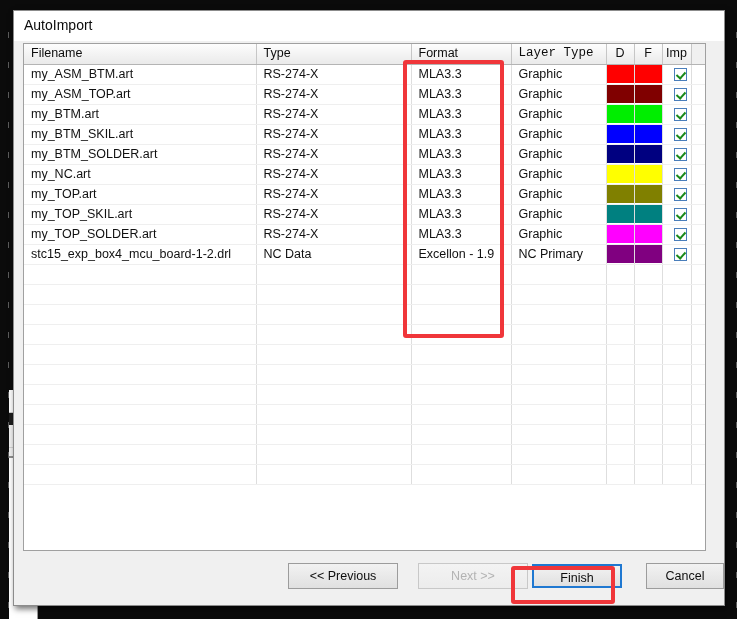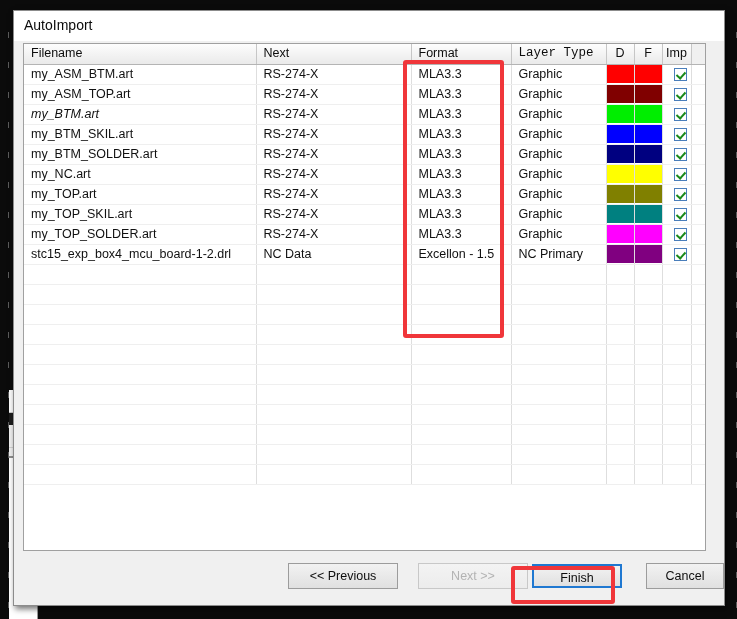--- a/index.html
+++ b/index.html
@@ -249,7 +249,7 @@
       <thead>
         <tr id="header-row">
             <th style="width: 232px;">Filename</th>
-            <th style="width: 155px;">Next</th>
+            <th style="width: 155px;">Type</th>
             <th style="width: 100px;">Format</th>
             <th style="width: 95px; font-family: Liberation Mono, monospace;">Layer Type</th>
             <th class="c-center" style="width: 28px;">D</th>

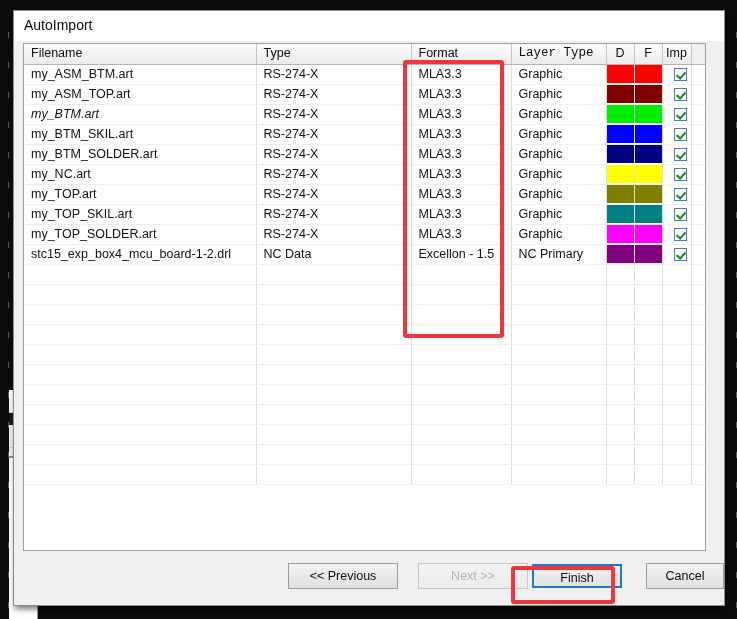--- a/index.html
+++ b/index.html
@@ -288,7 +288,7 @@
             <td class="col-last" style="width: 14px;"></td>
           </tr>
           <tr>
-            <td style="width: 232px; font-style: italic;">my_BTM.art</td>
+            <td style="width: 232px;">my_BTM.art</td>
             <td style="width: 155px;">RS-274-X</td>
             <td style="width: 100px;">MLA3.3</td>
             <td style="width: 95px;">Graphic</td>

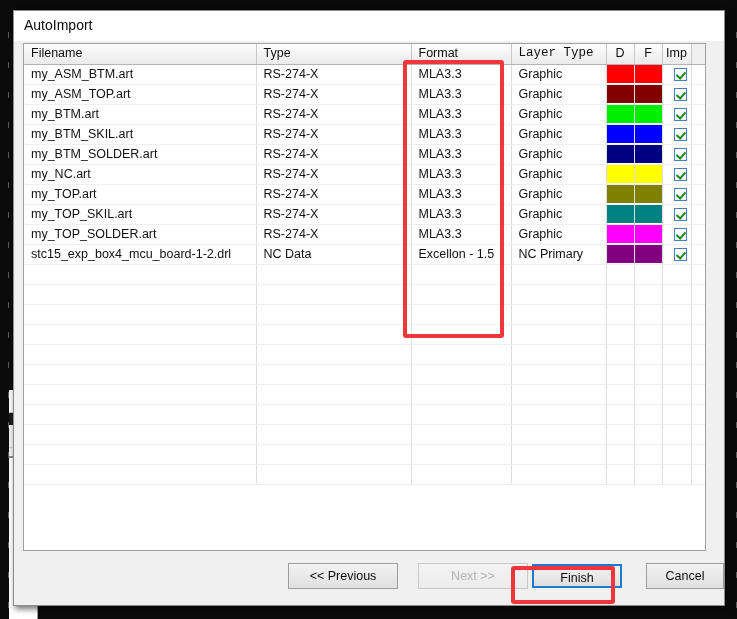--- a/index.html
+++ b/index.html
@@ -388,7 +388,7 @@
           <tr>
             <td style="width: 232px;">stc15_exp_box4_mcu_board-1-2.drl</td>
             <td style="width: 155px;">NC Data</td>
-            <td style="width: 100px;">Excellon - 1.5</td>
+            <td style="width: 100px;">Excellon - 1.9</td>
             <td style="width: 95px;">NC Primary</td>
             <td class="swatch-cell" style="width: 28px;">
               <span class="swatch" style="background: rgb(128, 0, 128);"></span>

